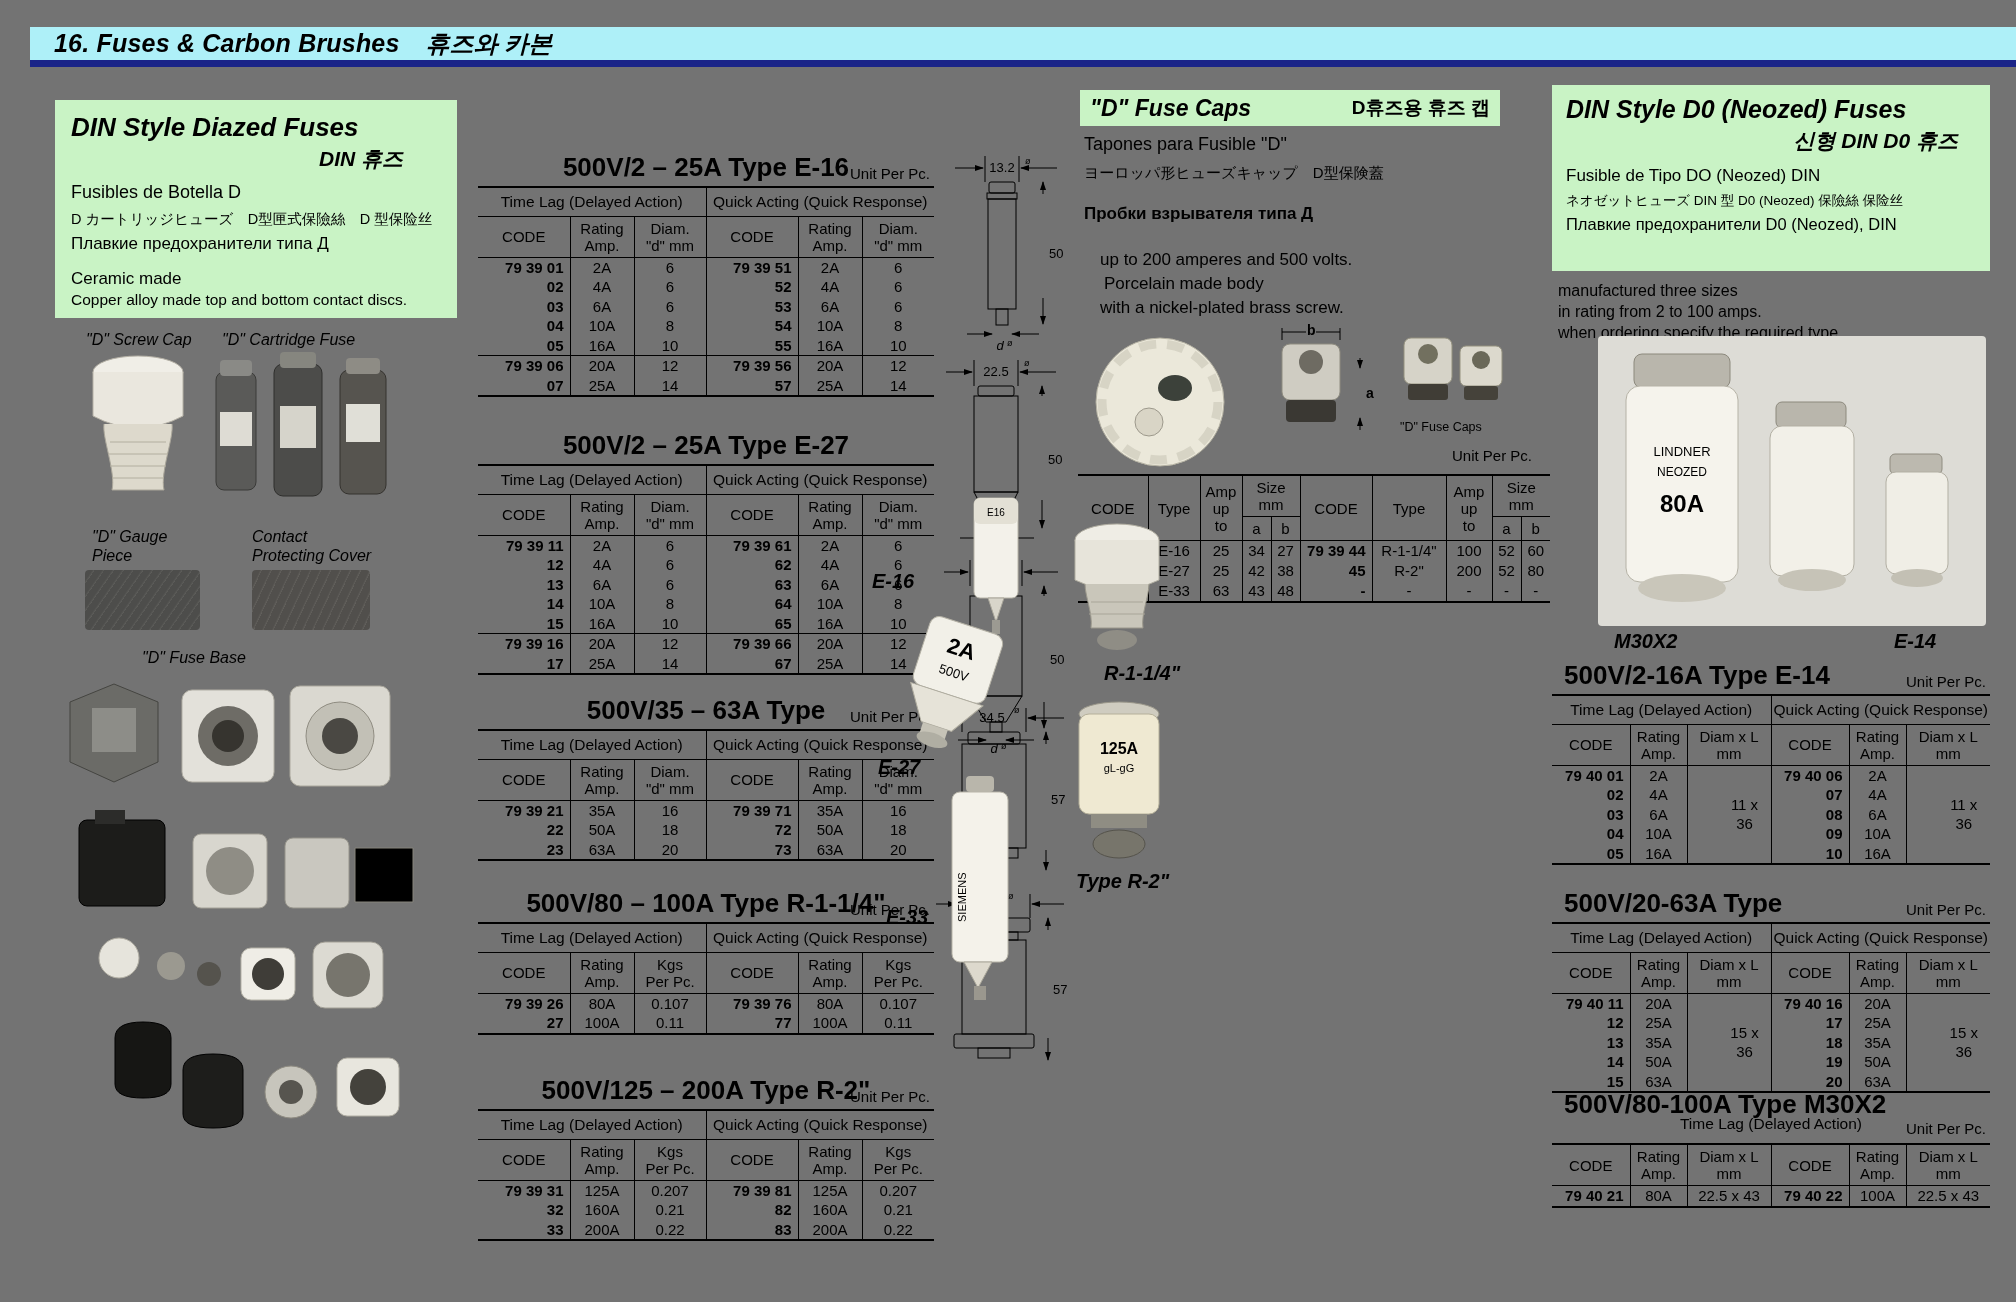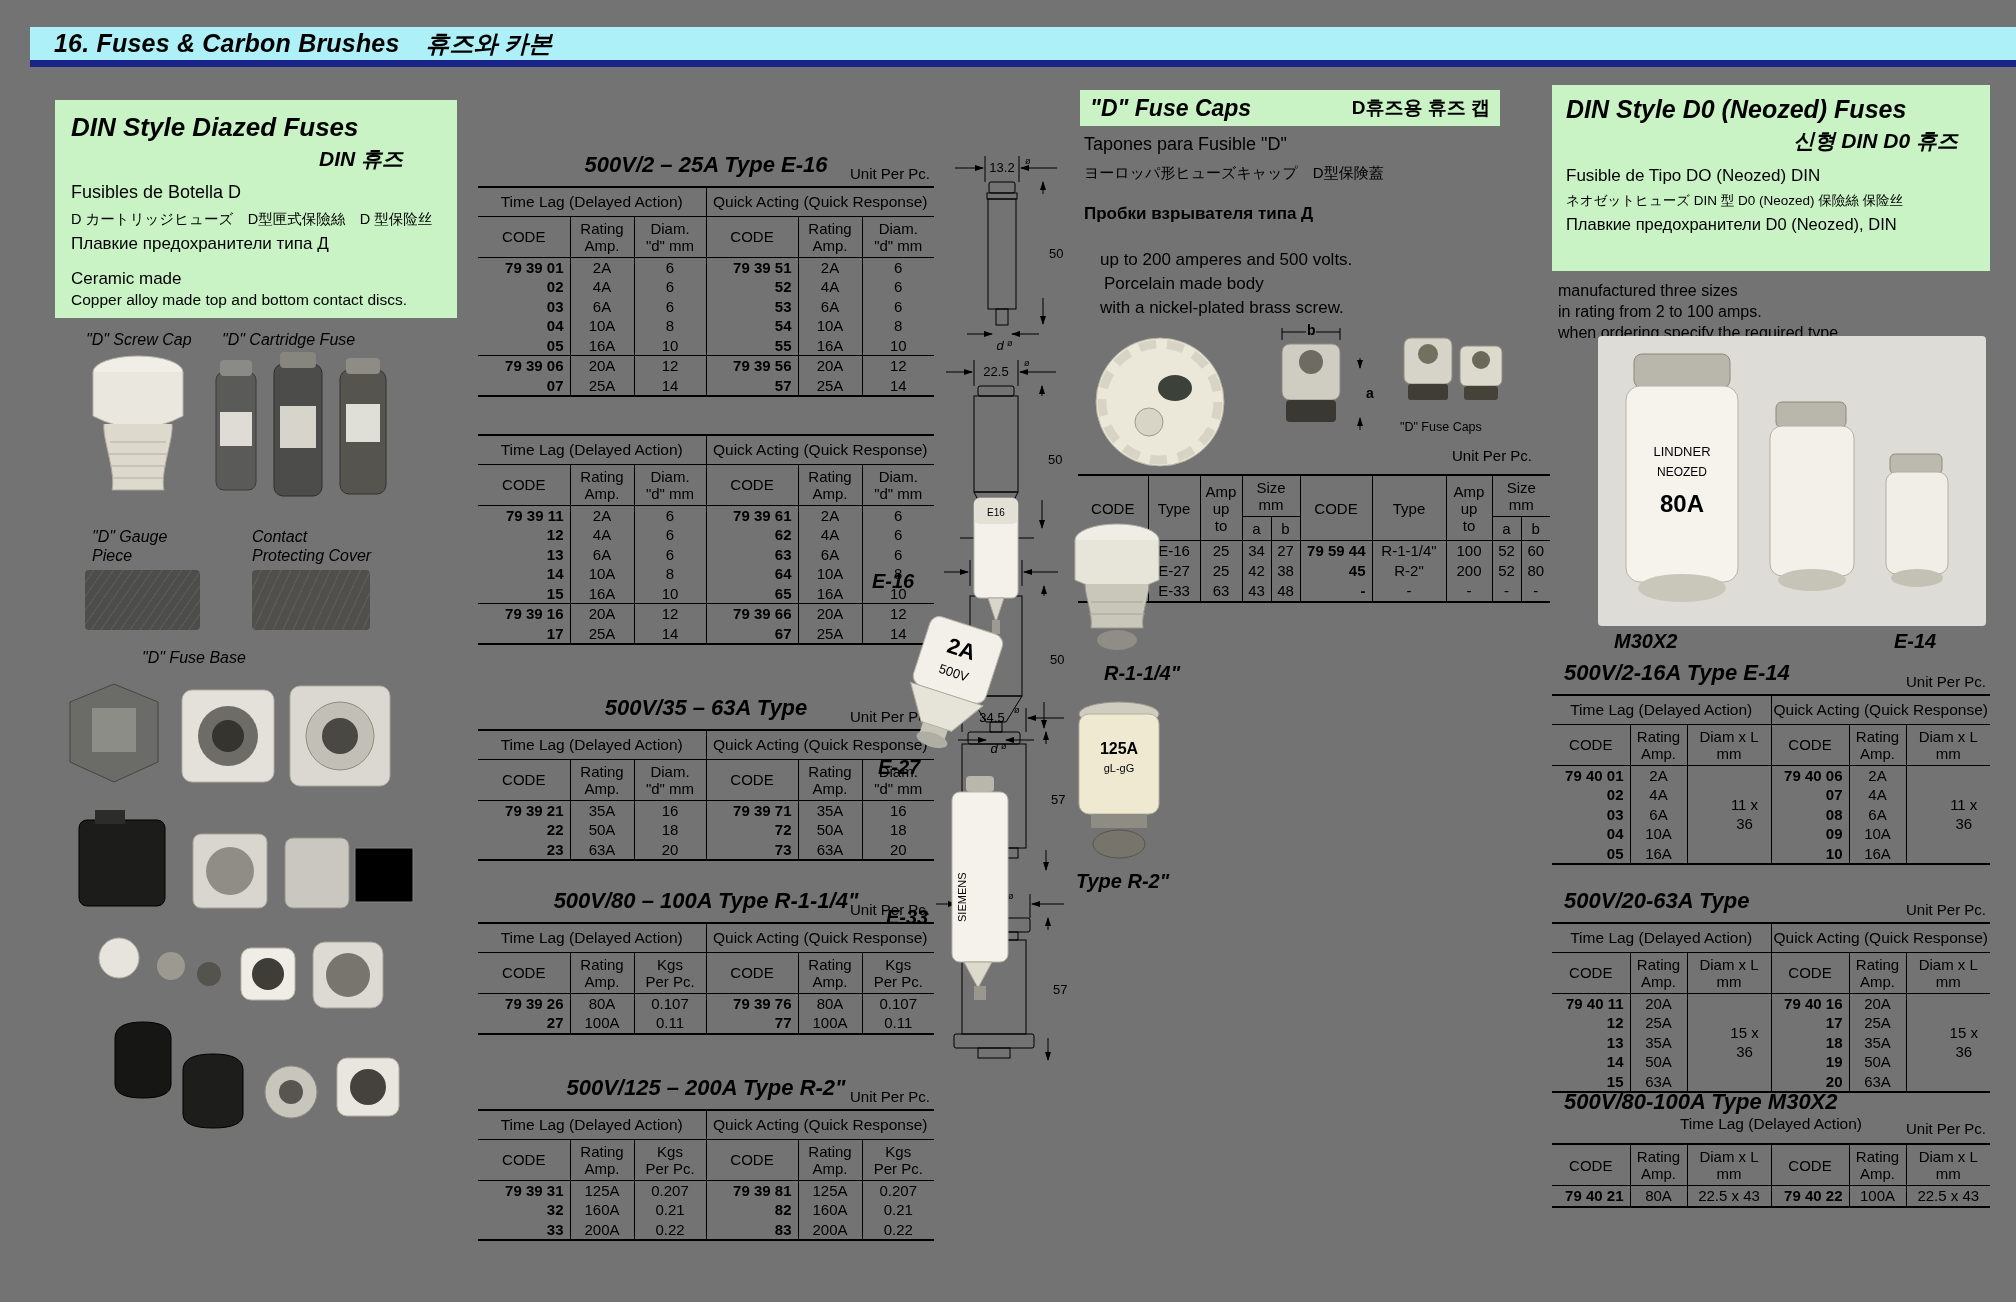--- a/index.html
+++ b/index.html
@@ -27,7 +27,7 @@
               font-size:25px;font-weight:bold;font-style:italic;}
   .tblock{position:absolute;width:456px;}
   .trow{position:relative;height:30px;}
-  .ttitle{display:block;text-align:center;font-size:22px;font-weight:bold;font-style:italic;}
+  .ttitle{display:block;text-align:center;font-size:26px;font-weight:bold;}
   .ttitle.left{text-align:left;padding-left:12px;}
   .unit{position:absolute;right:4px;bottom:0;font-size:15px;}
   .prerow{position:relative;height:24px;font-size:15.5px;text-align:center;}

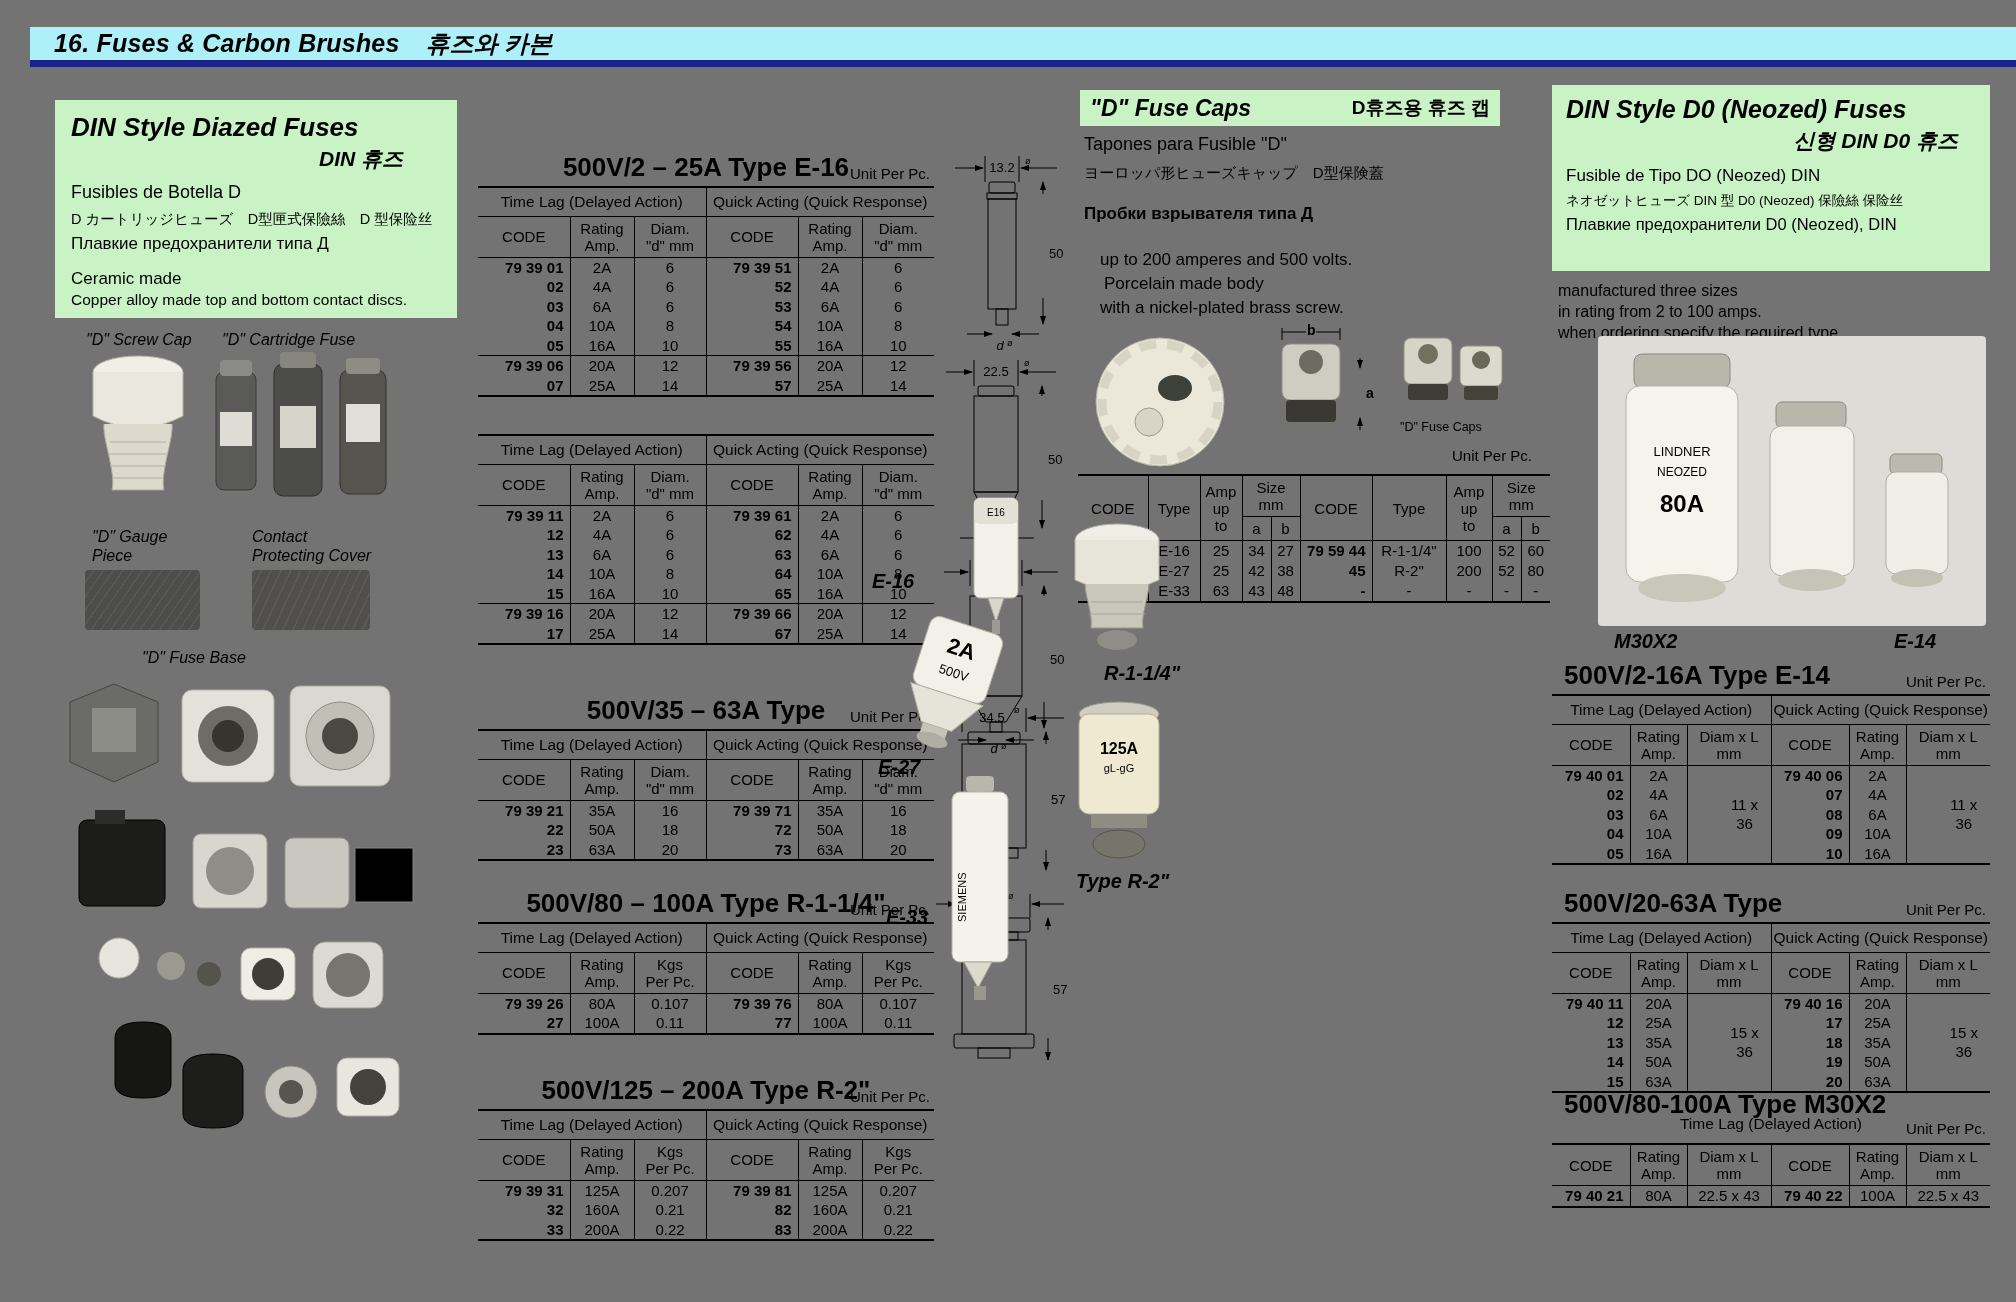--- a/index.html
+++ b/index.html
@@ -246,6 +246,9 @@
       </div>
   </div>
   <div class="tblock" style="left:478px;top:430px;">
+    <div class="trow">
+        <span class="ttitle">500V/2 – 25A Type E-27</span>
+      </div>
     <div>
         <table class="ftable">
           <colgroup>

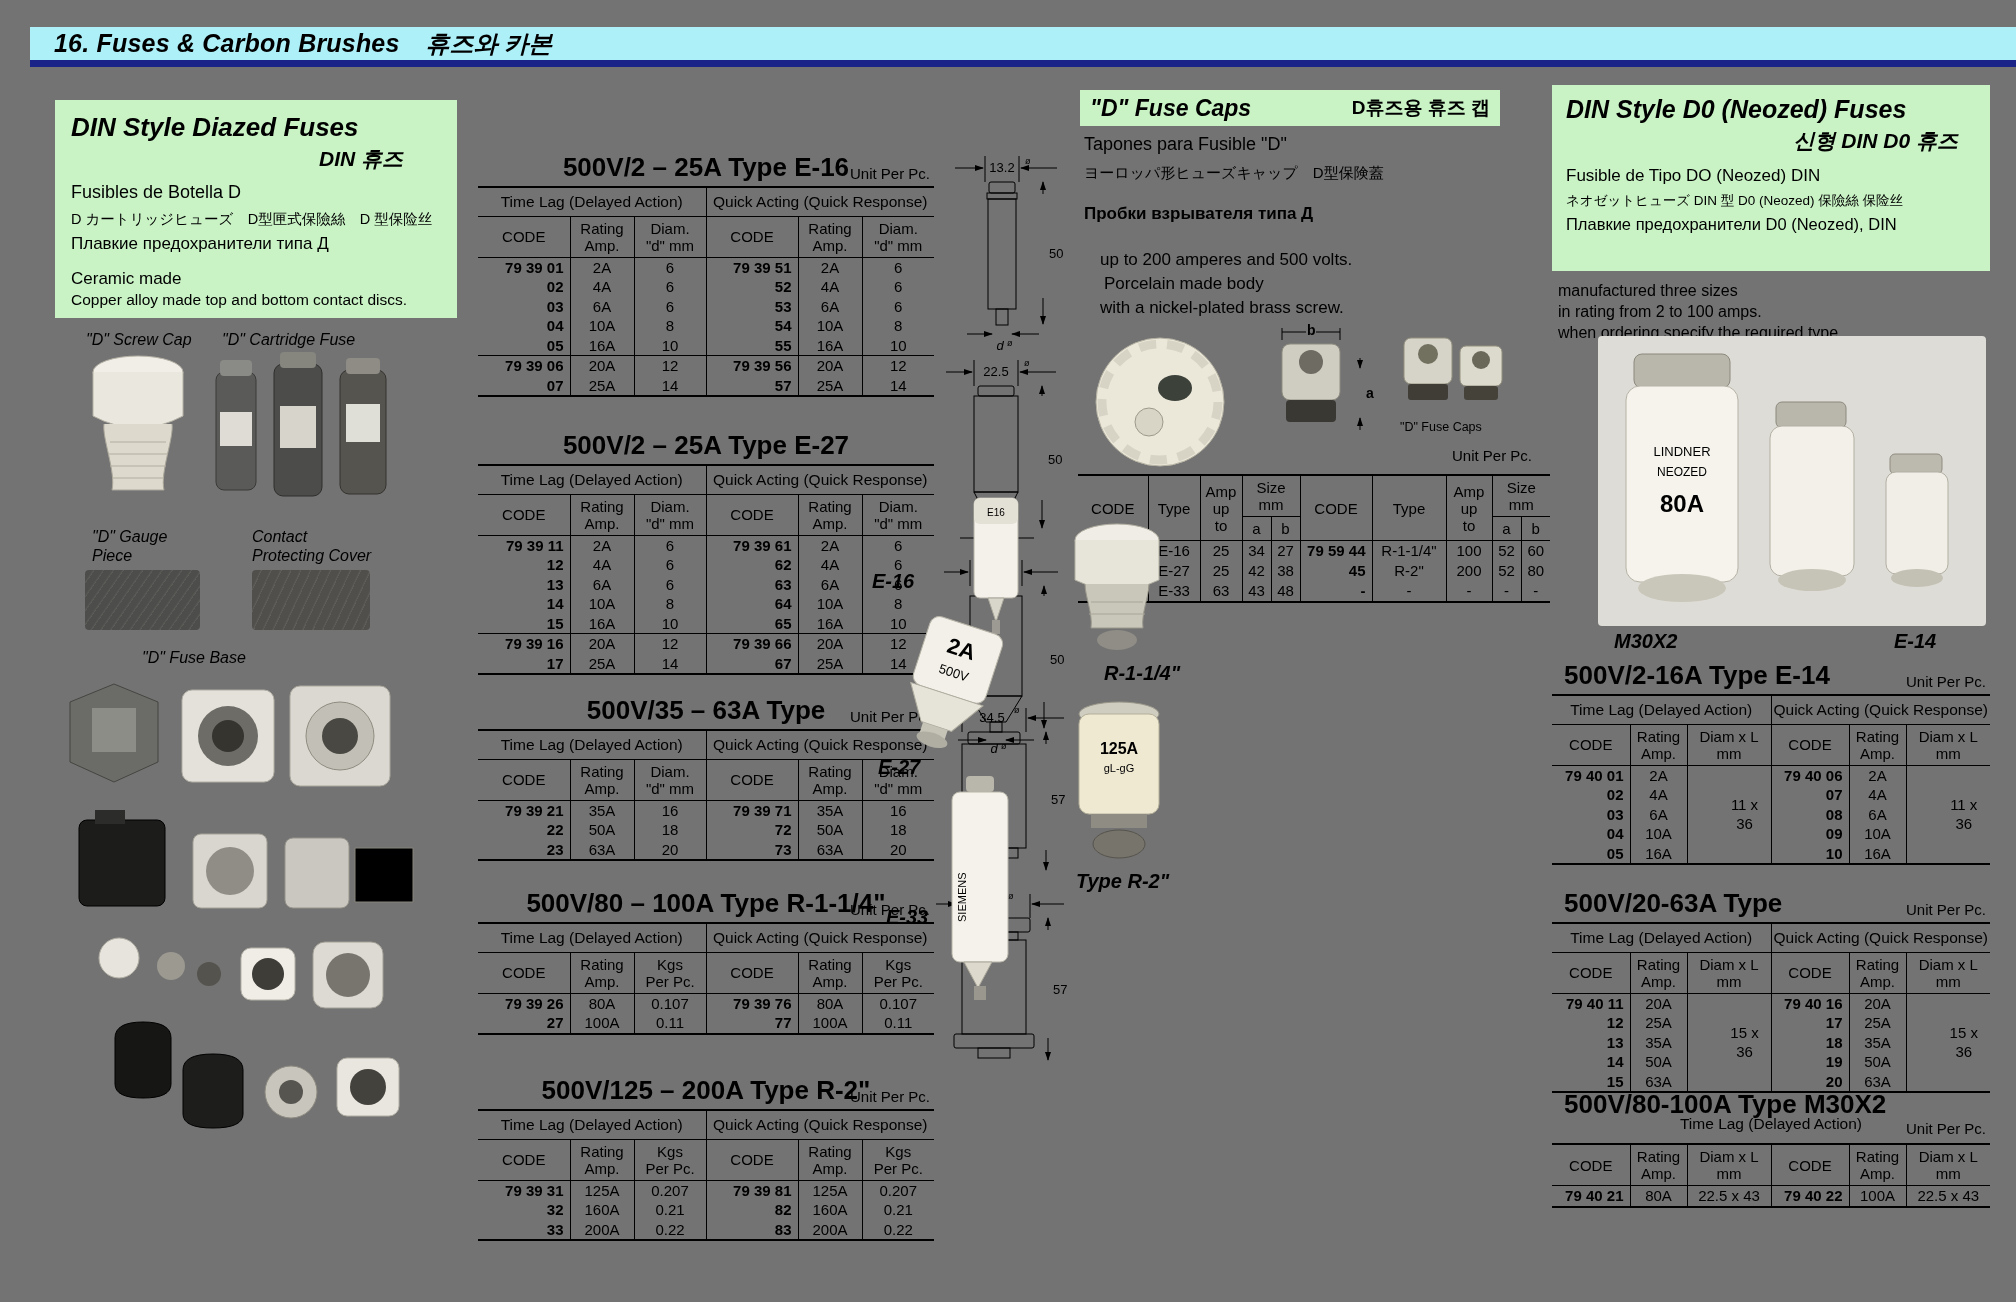--- a/index.html
+++ b/index.html
@@ -697,7 +697,7 @@
               <td class="vr">25</td>
               <td class="vr">34</td>
               <td class="vr">27</td>
-              <td class="code vr">79 59 44</td>
+              <td class="code vr">79 39 44</td>
               <td class="vr">R-1-1/4"</td>
               <td class="vr">100</td>
               <td class="vr">52</td>

